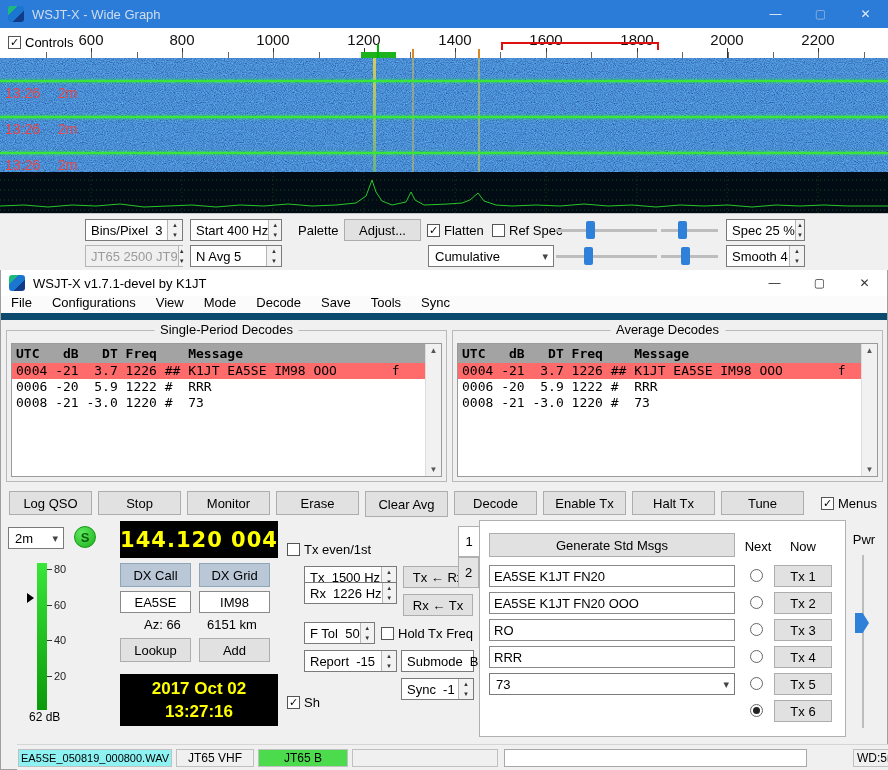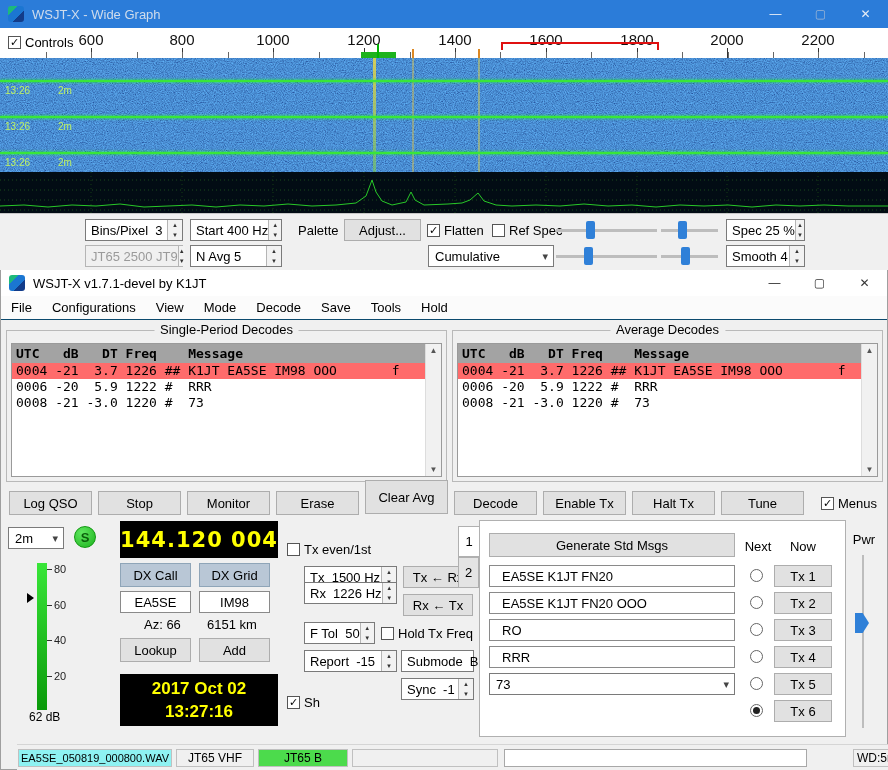--- a/index.html
+++ b/index.html
@@ -29,7 +29,7 @@
 .wg-wf svg{position:absolute;left:0;top:0;opacity:.95}
 .trace{position:absolute;top:0;height:100%;filter:blur(.5px)}
 .gline{position:absolute;left:0;width:100%;height:2px;background:#39e639;box-shadow:0 0 3px #2f2}
-.wfstamp{position:absolute;color:#bef264;font-size:10px}
+.wfstamp{position:absolute;color:#ef4444;font-size:14px}
 .wg-spec{position:absolute;left:0;top:172px;width:100%;height:41px;background:#020c14}
 .wg-ctl{position:absolute;left:0;top:213px;width:100%;height:57px;background:#f0f0f0;border-top:1px solid #c6c6c6}
 

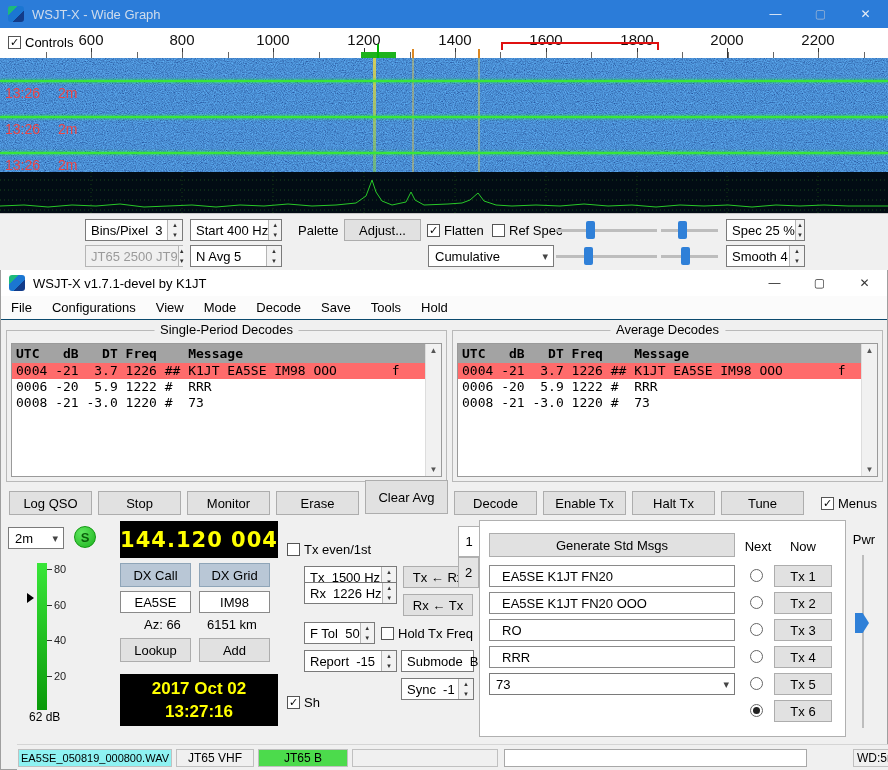--- a/index.html
+++ b/index.html
@@ -58,7 +58,7 @@
 .mw{position:absolute;left:0;top:270px;width:888px;height:500px;background:#f0f0f0;border:1px solid #9f9f9f;border-top:none}
 .mw-title{position:absolute;left:0;top:0;width:100%;height:26px;background:#fff;display:flex;align-items:center;padding-left:8px}
 .mw .winbtns span{color:#333}
-.mw-menu{position:absolute;left:0;top:26px;width:100%;height:24px;background:#fbfbfb;border-bottom:1px solid #0c4a6e;display:flex;align-items:center}
+.mw-menu{position:absolute;left:0;top:26px;width:100%;height:24px;background:#fbfbfb;border-bottom:7px solid #0c4a6e;display:flex;align-items:flex-end}
 .mw-menu span{padding:3px 10px}
 .grp{position:absolute;border:1px solid #b9b9b9}
 .grp-title{position:absolute;top:-9px;left:50%;transform:translateX(-50%);background:#f0f0f0;padding:0 6px;white-space:nowrap}

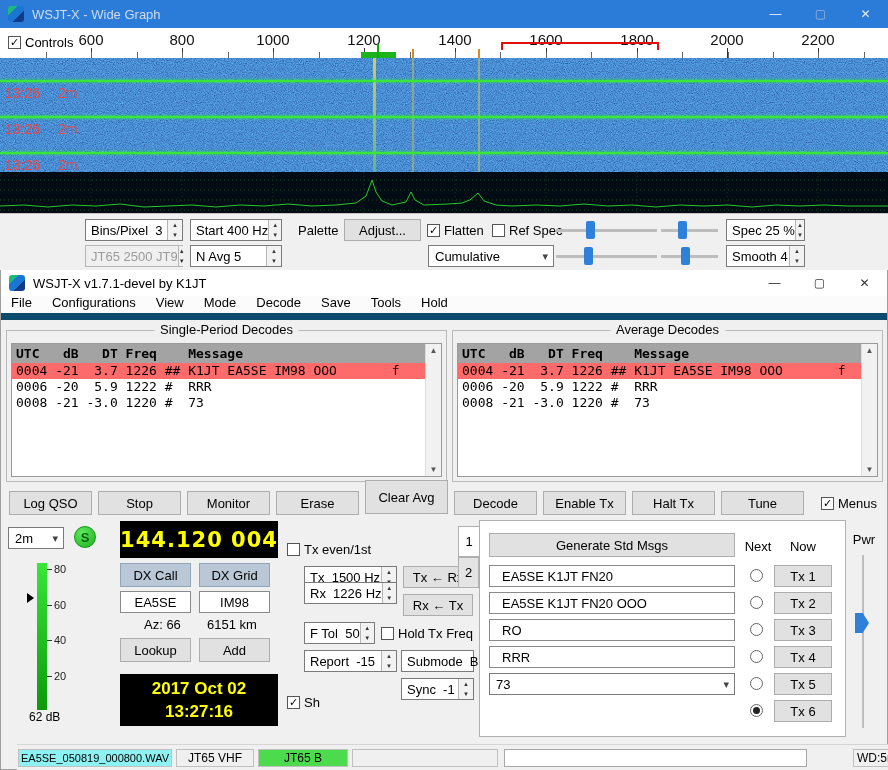--- a/index.html
+++ b/index.html
@@ -246,7 +246,7 @@
     <span>Decode</span>
     <span>Save</span>
     <span>Tools</span>
-    <span>Hold</span>
+    <span>Sync</span>
   </nav>
 
   <div class="grp" style="left:5px;top:60px;width:441px;height:152px">

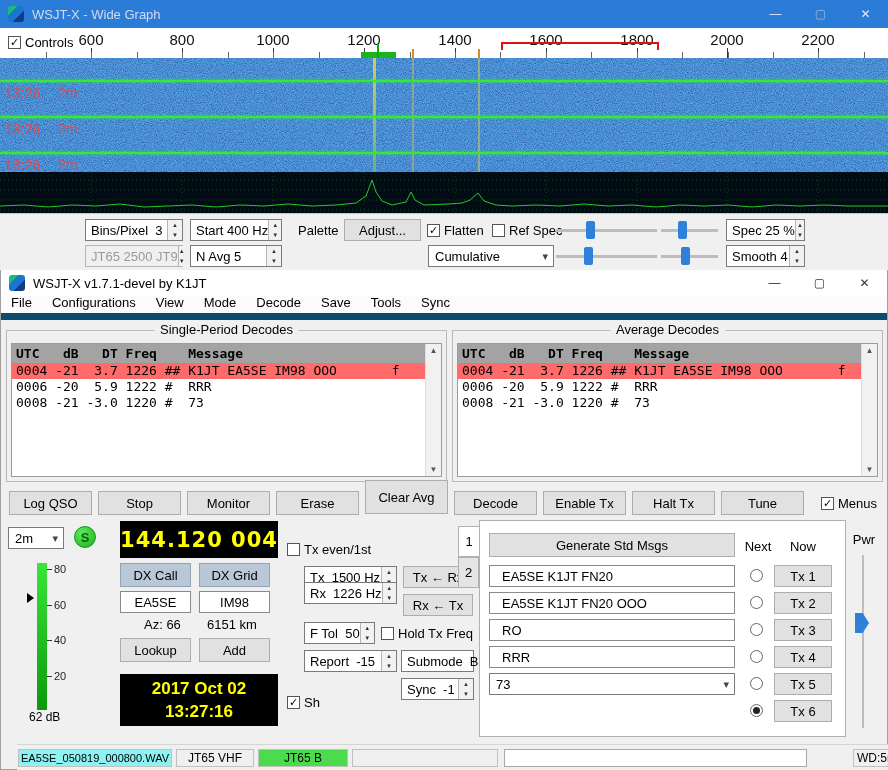--- a/index.html
+++ b/index.html
@@ -274,7 +274,7 @@
   <div class="btn abs" style="left:97px;top:221px;width:83px;height:24px">Stop</div>
   <div class="btn abs" style="left:186px;top:221px;width:83px;height:24px">Monitor</div>
   <div class="btn abs" style="left:275px;top:221px;width:83px;height:24px">Erase</div>
-  <div class="btn abs" style="left:364px;top:210px;width:83px;height:34px">Clear Avg</div>
+  <div class="btn abs" style="left:364px;top:221px;width:83px;height:26px">Clear Avg</div>
   <div class="btn abs" style="left:453px;top:221px;width:83px;height:24px">Decode</div>
   <div class="btn abs" style="left:542px;top:221px;width:83px;height:24px">Enable Tx</div>
   <div class="btn abs" style="left:631px;top:221px;width:83px;height:24px">Halt Tx</div>

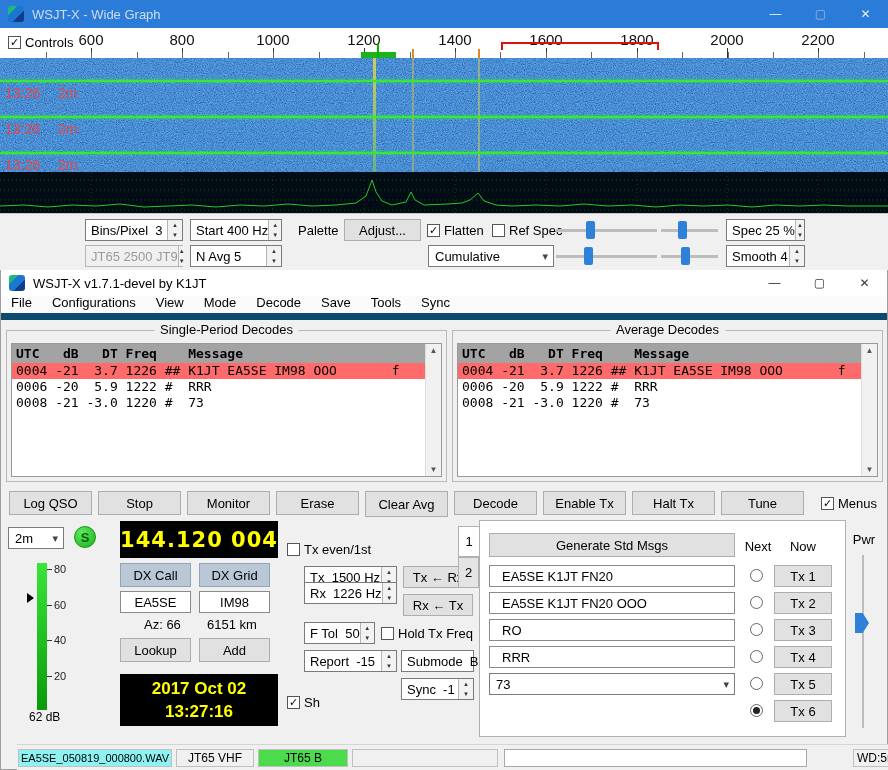--- a/index.html
+++ b/index.html
@@ -76,7 +76,7 @@
 .mtick{position:absolute;width:5px;height:1px;background:#333}
 .mptr{position:absolute;width:0;height:0;border-top:5px solid transparent;border-bottom:5px solid transparent;border-left:7px solid #000}
 .msgpanel{position:absolute;background:#fff;border:1px solid #b0b0b0}
-.field{background:#fff;border:1px solid #8a8a8a;display:flex;align-items:center;padding-left:12px;font-size:13px}
+.field{background:#fff;border:1px solid #8a8a8a;display:flex;align-items:center;padding-left:4px;font-size:13px}
 .tab{position:absolute;width:21px;display:flex;align-items:center;justify-content:center;border:1px solid #b0b0b0}
 .tab.sel{background:#fff;border-right:none}
 .tab.unsel{background:#e4e4e4}

